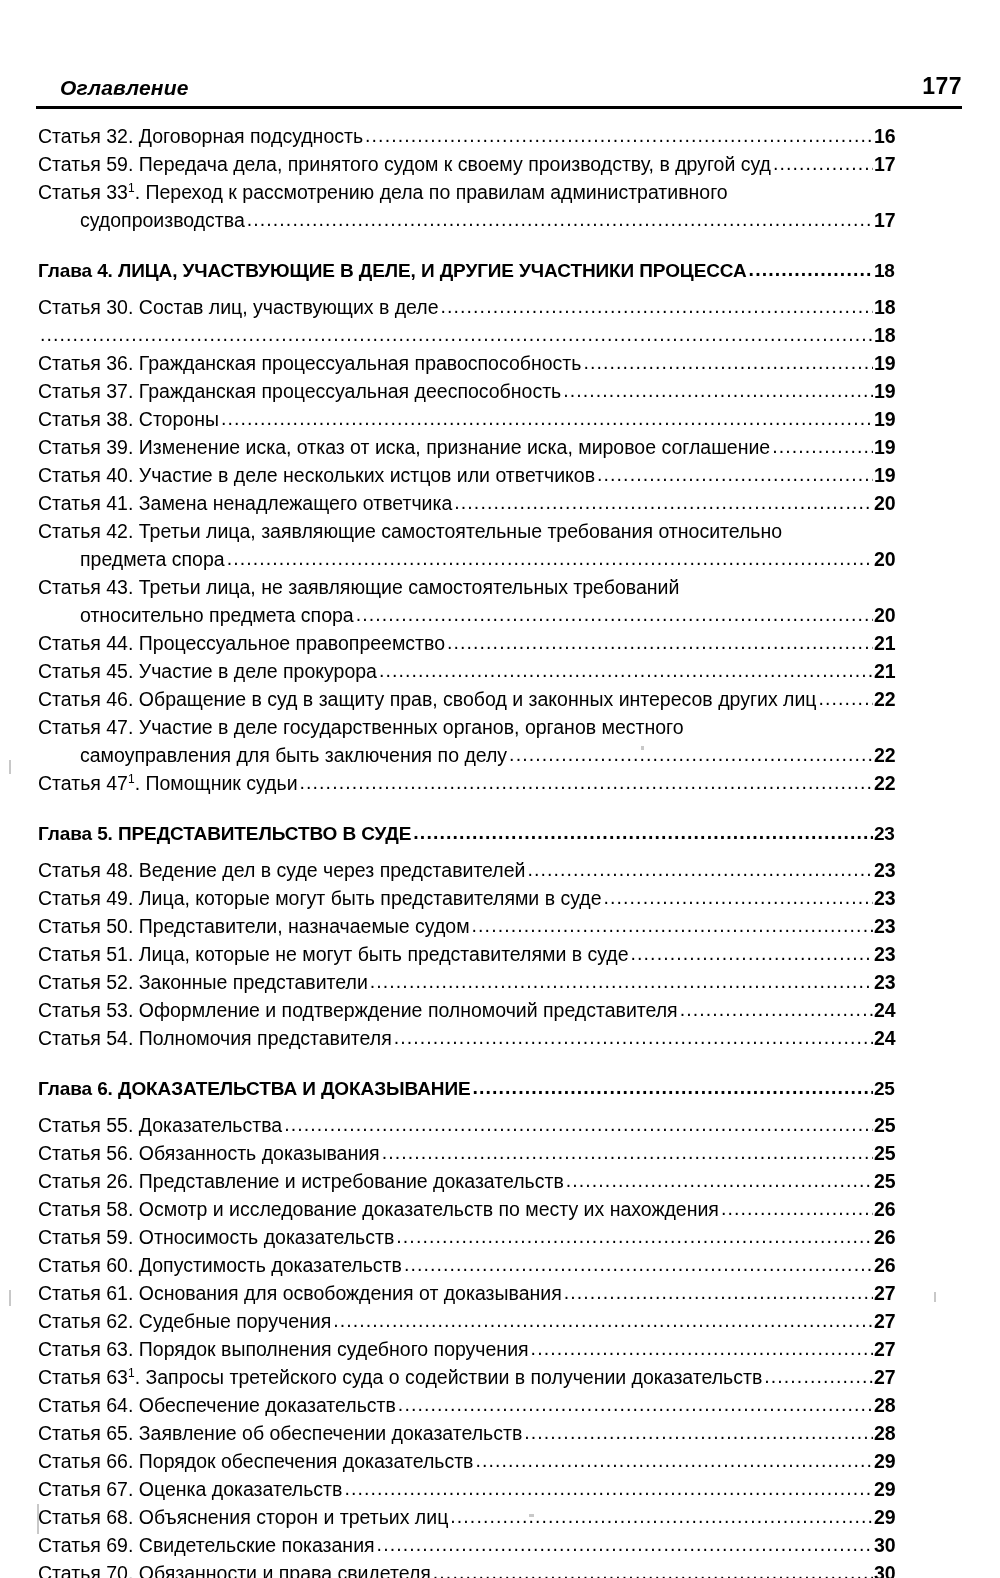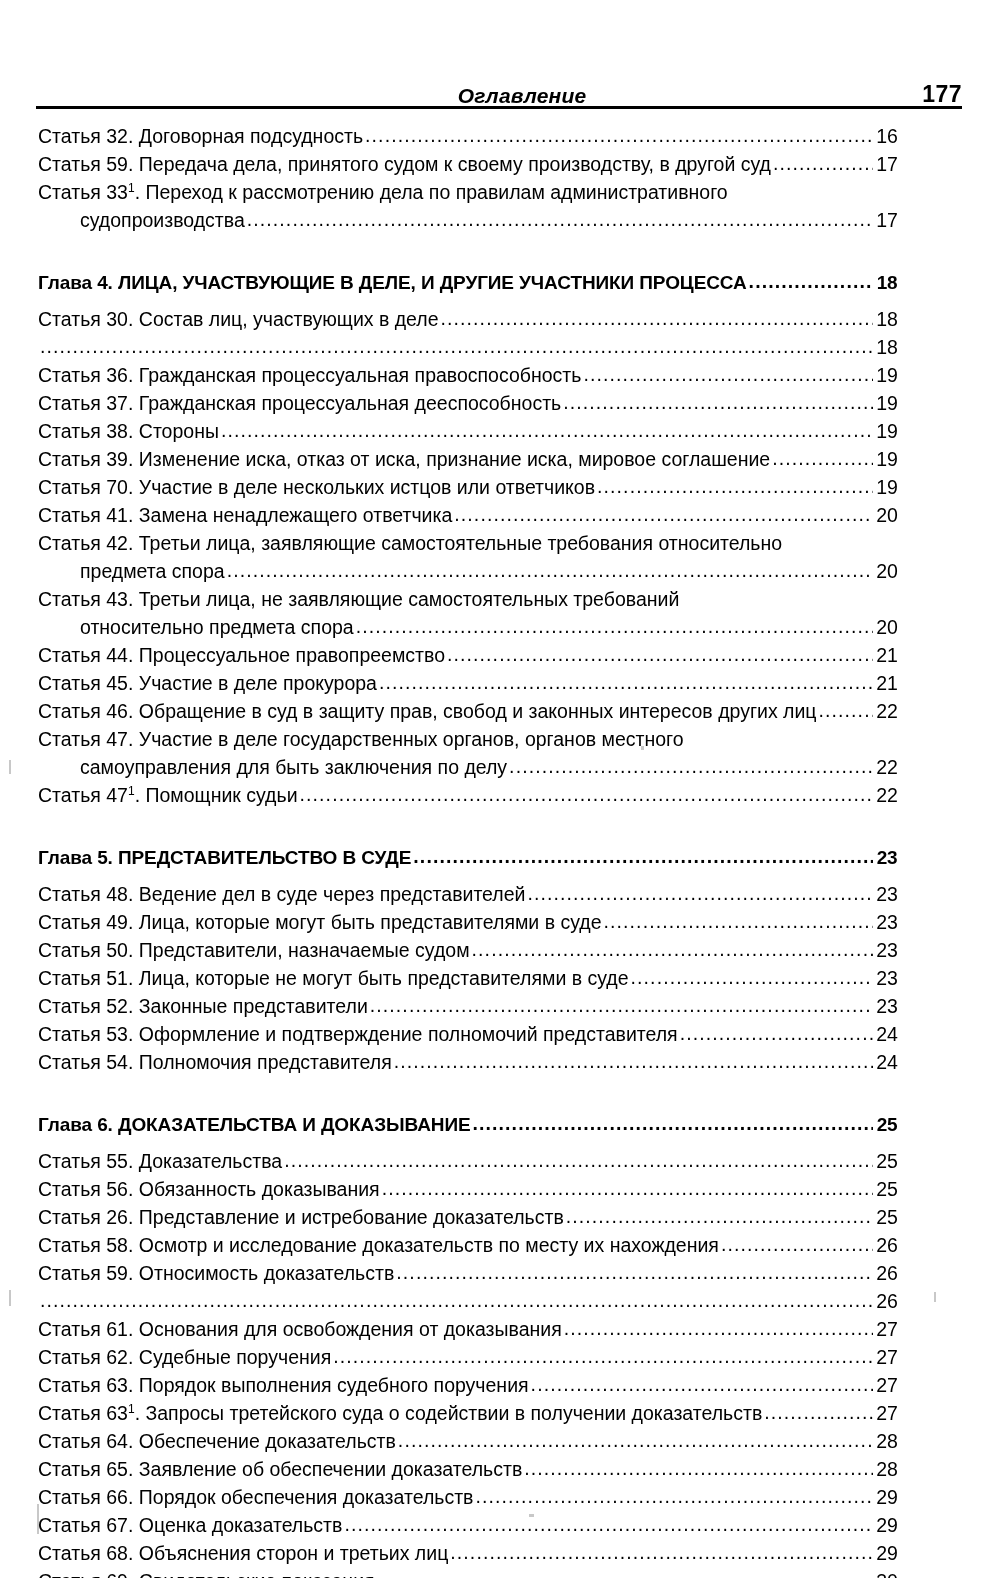--- a/index.html
+++ b/index.html
@@ -22,11 +22,11 @@
     position: absolute;
     left: 38px;
     right: 38px;
-    top: 72px;
+    top: 64px;
     height: 34px;
     display: flex;
     align-items: flex-end;
-    justify-content: center;
+    justify-content: flex-start;
   }
   .running-head-title {
     font-style: italic;

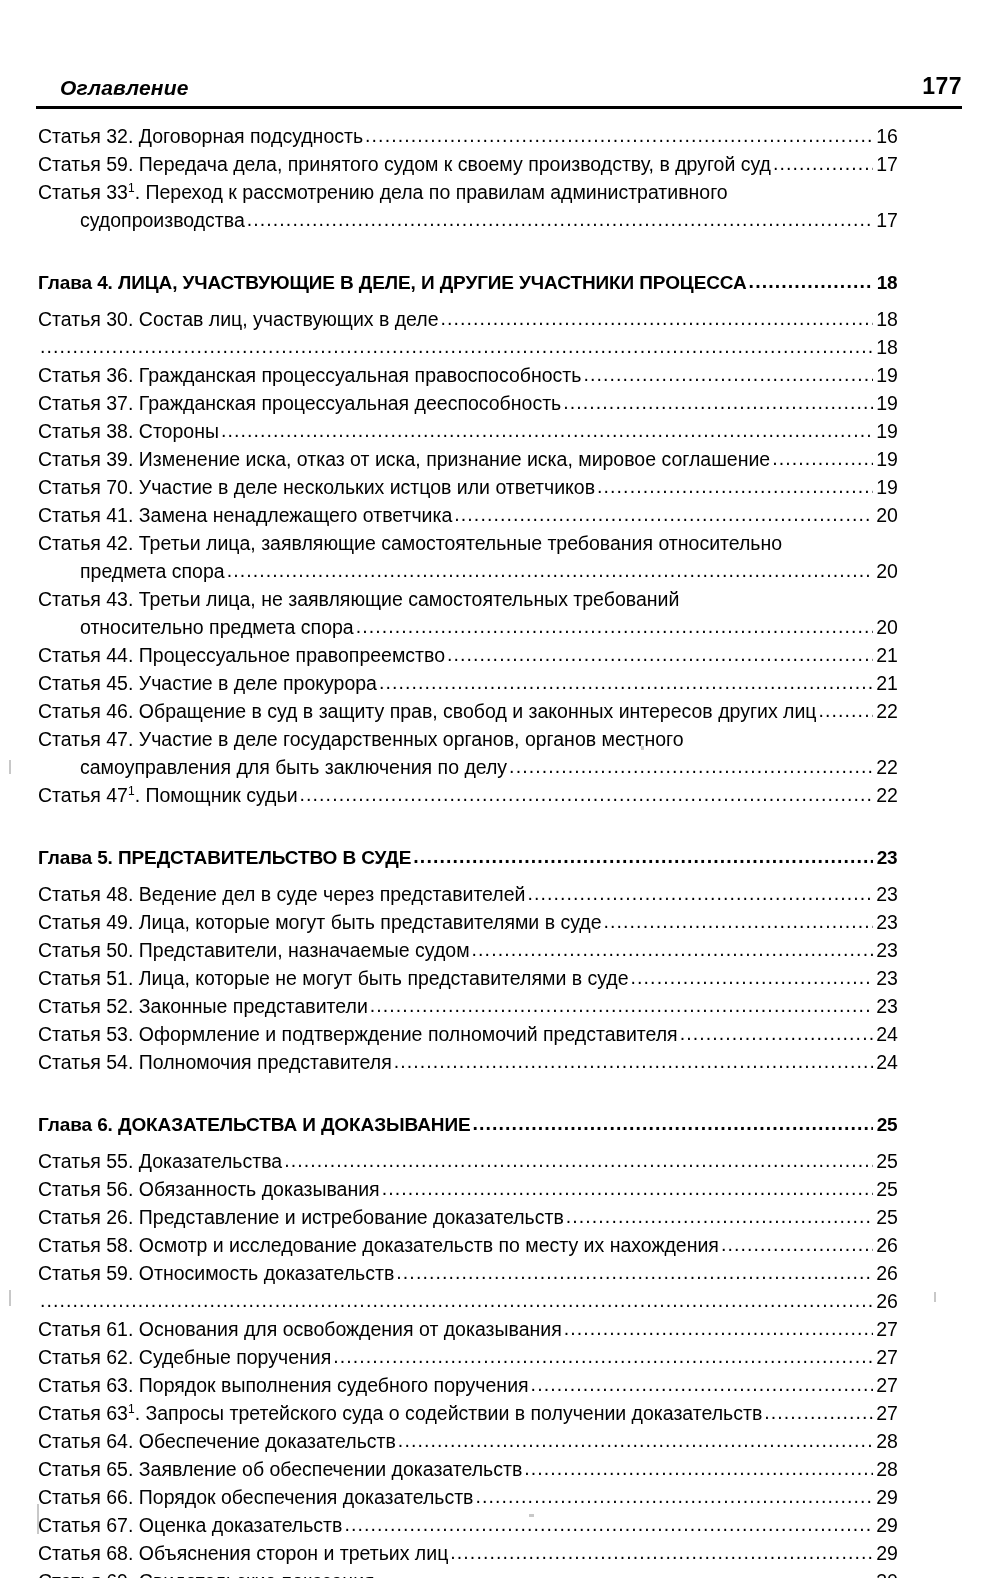--- a/index.html
+++ b/index.html
@@ -108,9 +108,10 @@
   }
   .row .pageno {
     flex: 0 0 auto;
-    text-align: center;
+    text-align: left;
     min-width: 26px;
     letter-spacing: -0.2px;
+    font-weight: bold;
   }
 
   

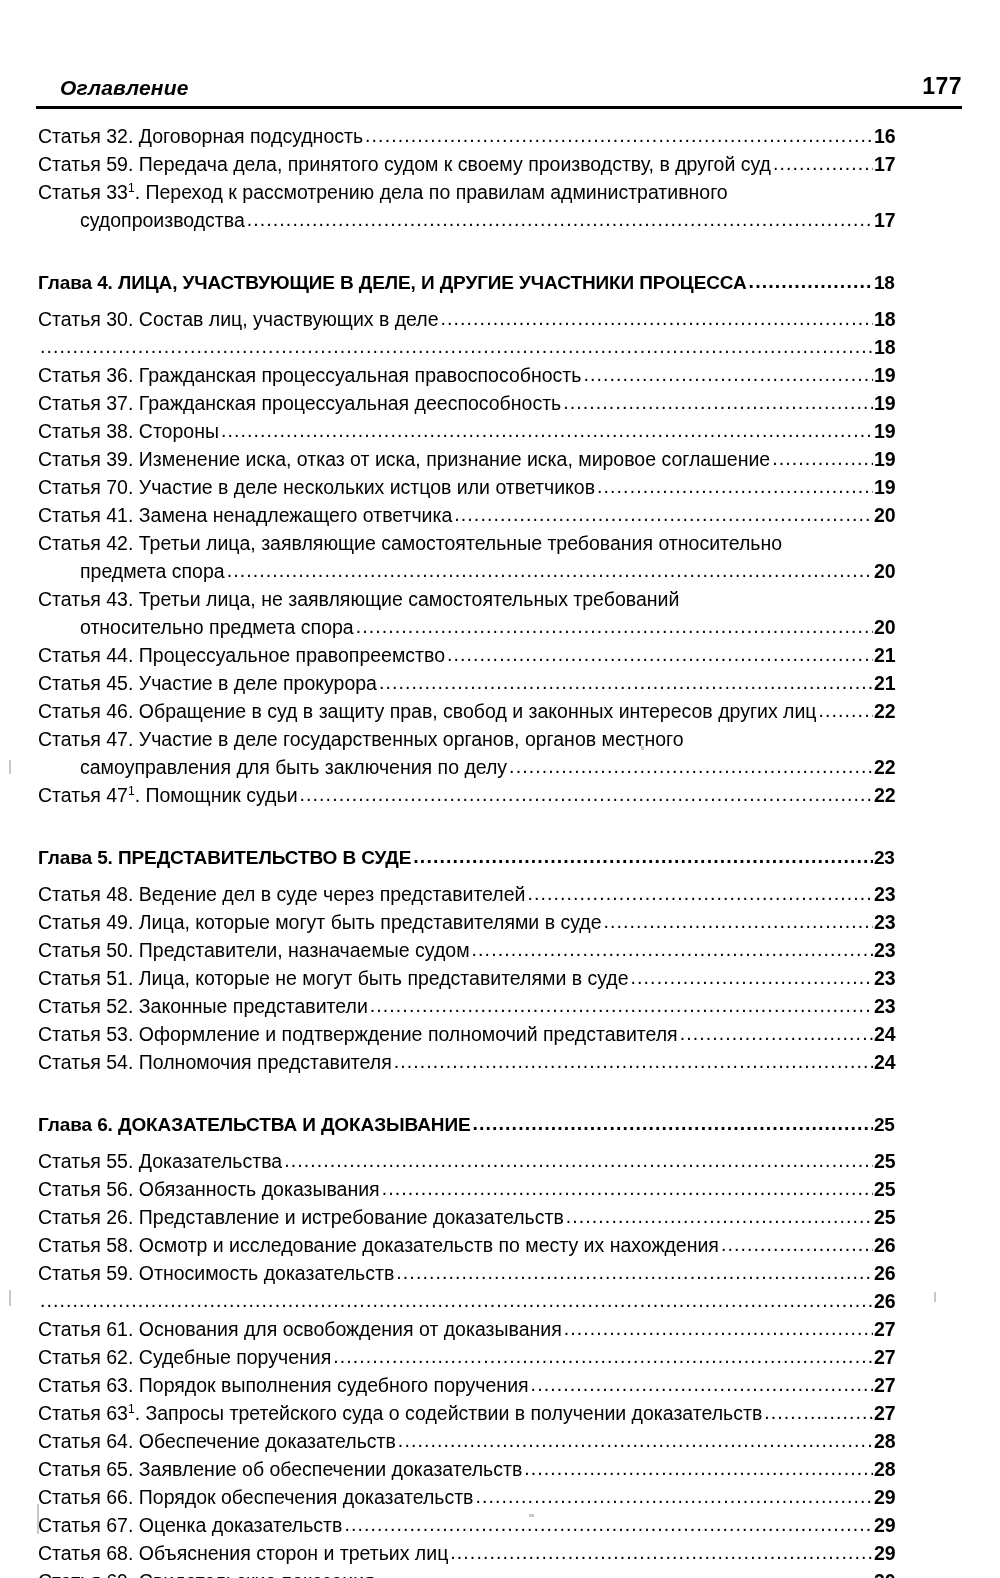--- a/index.html
+++ b/index.html
@@ -76,7 +76,7 @@
     letter-spacing: -0.1px;
   }
   .toc-entry.gap-before {
-    margin-top: 34px;
+    margin-top: 22px;
   }
   .toc-entry.gap-after {
     margin-bottom: 8px;

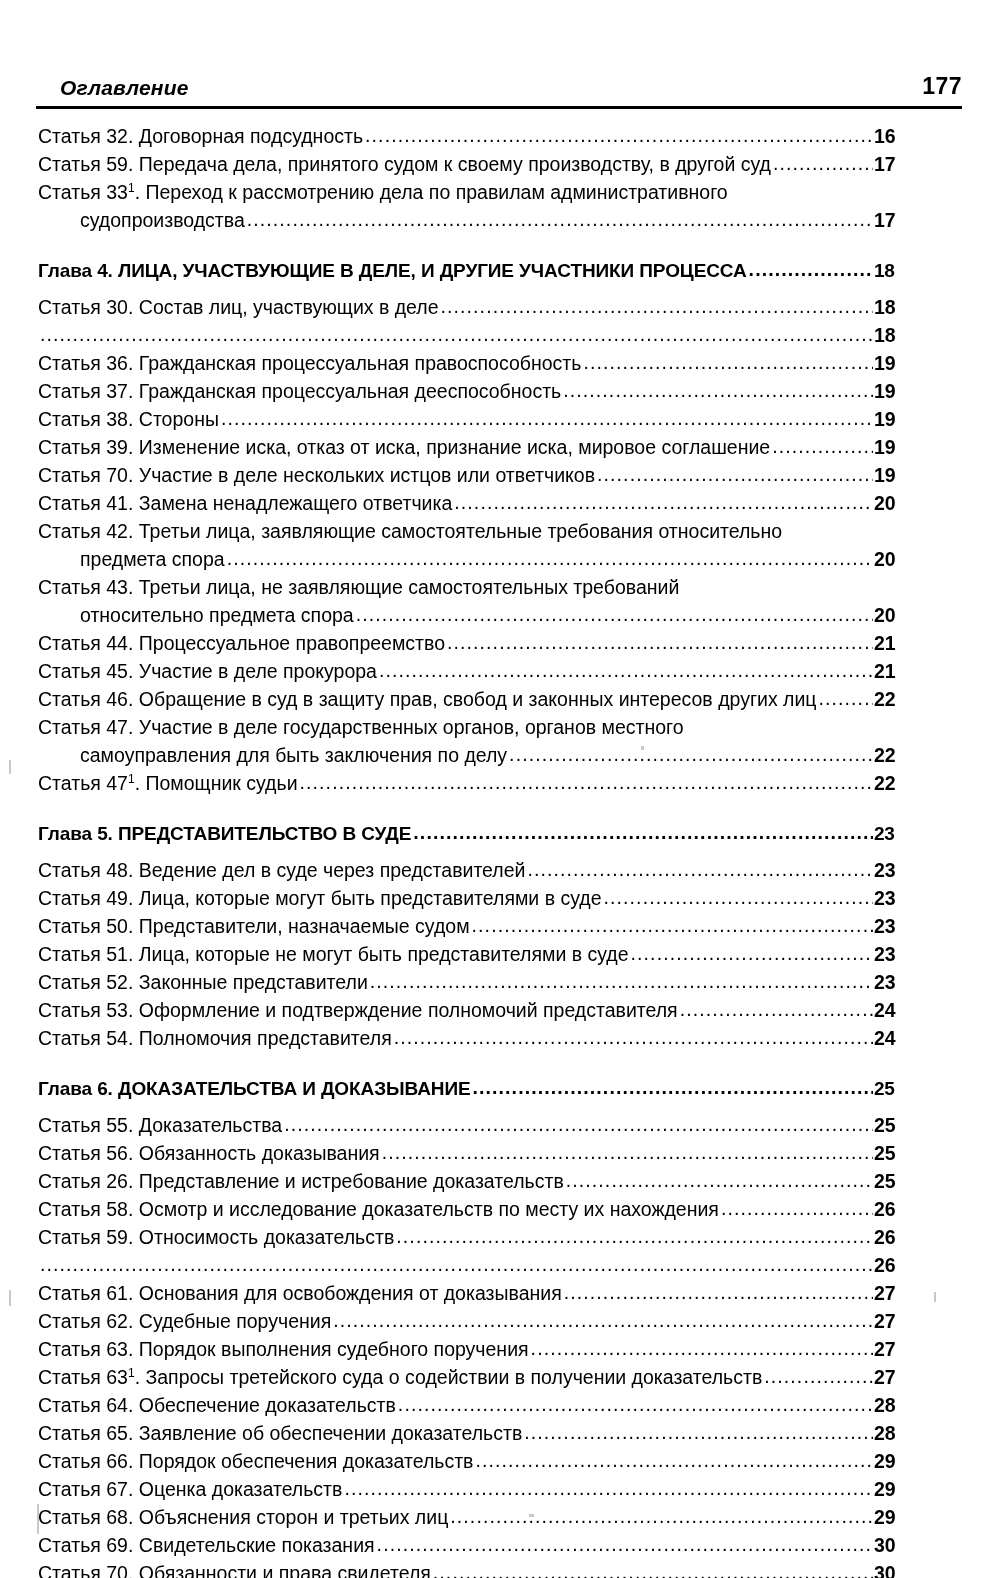--- a/index.html
+++ b/index.html
@@ -222,7 +222,7 @@
       </div>
       <div class="toc-entry">
         <div class="row">
-          <span class="label">Статья 70. Участие в деле нескольких истцов или ответчиков</span>
+          <span class="label">Статья 40. Участие в деле нескольких истцов или ответчиков</span>
           <span class="leader"></span>
           <span class="pageno">19</span>
         </div>

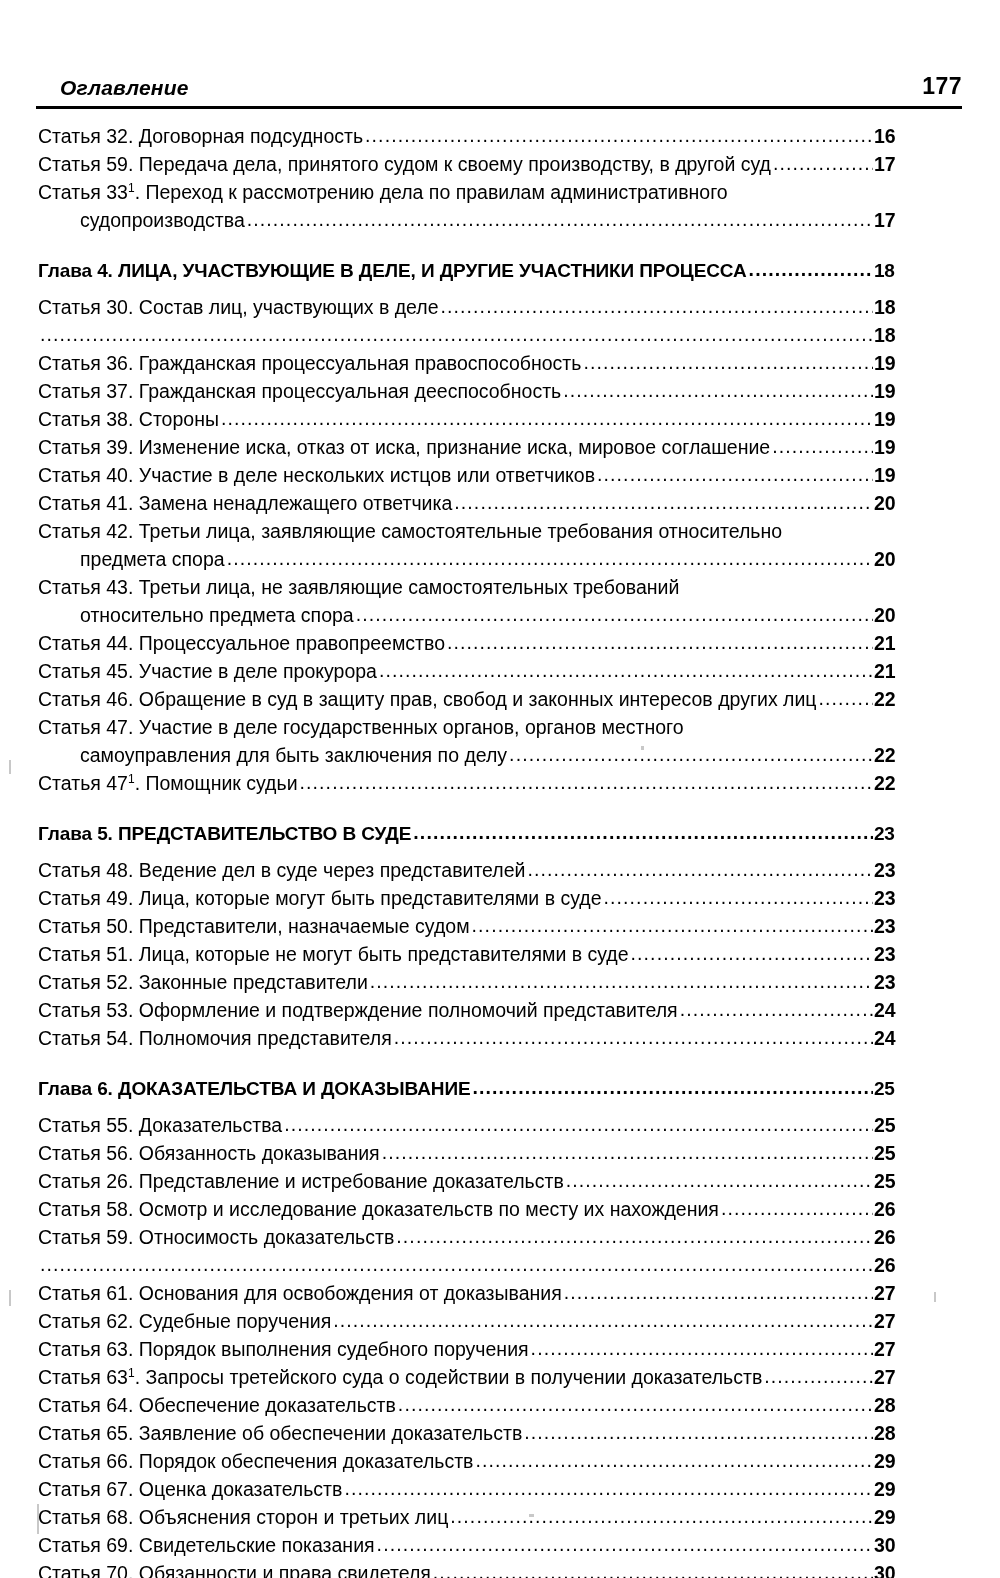--- a/index.html
+++ b/index.html
@@ -401,6 +401,7 @@
       </div>
       <div class="toc-entry">
         <div class="row">
+          <span class="label">Статья 60. Допустимость доказательств</span>
           <span class="leader"></span>
           <span class="pageno">26</span>
         </div>

